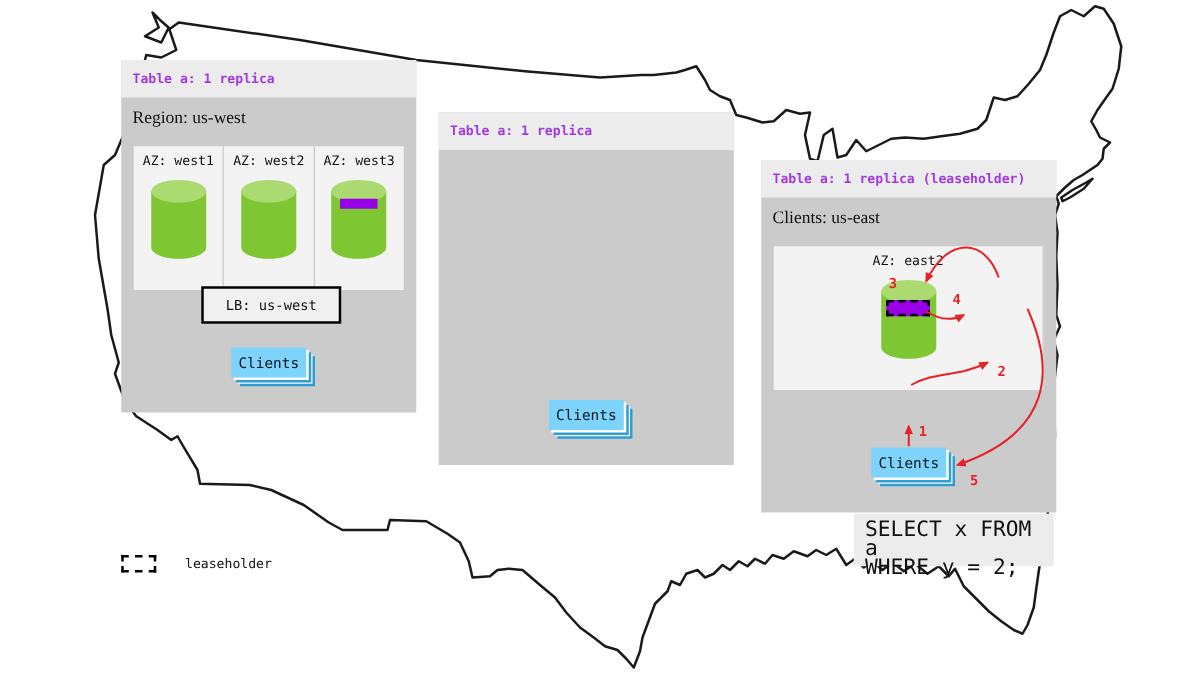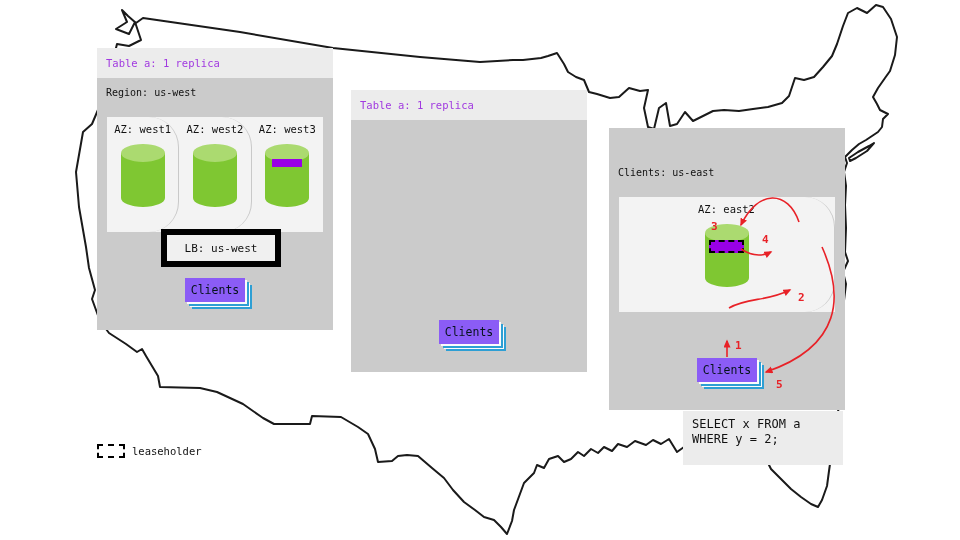--- a/index.html
+++ b/index.html
@@ -17,7 +17,7 @@
 
   .panel-header{position:absolute;left:0;top:0;width:100%;height:30px;background:#ececec;
                 display:flex;align-items:center;}
-  .table-label{margin-left:9px;font-size:10.5px;font-weight:normal;color:#a13ae0;white-space:nowrap;}
+  .table-label{margin-left:9px;font-size:10.5px;font-weight:bold;color:#a13ae0;white-space:nowrap;}
   .region-label{position:absolute;left:9px;top:39px;font-size:10px;color:#111;white-space:nowrap;}
 
   .az-box{position:absolute;left:10px;top:69px;width:216px;height:115px;background:#f3f3f3;display:flex;}

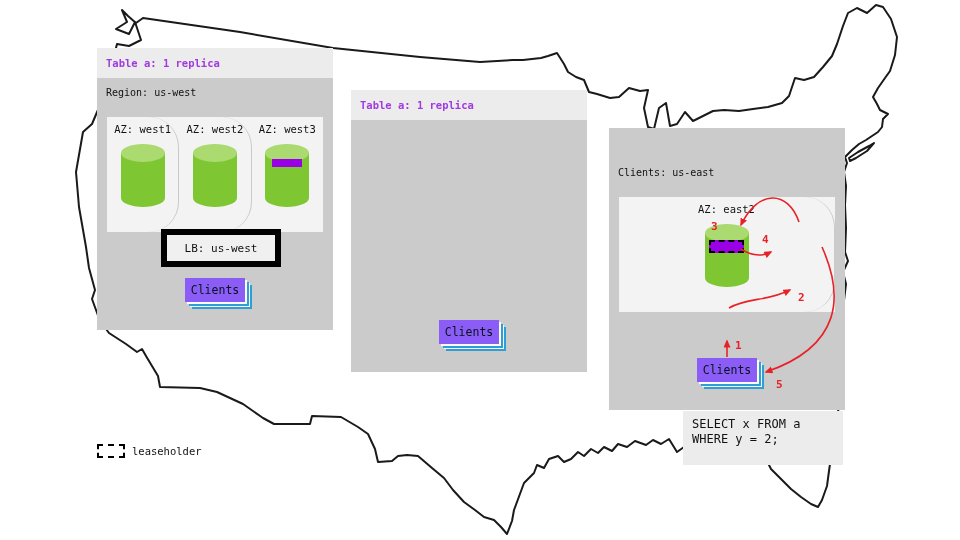--- a/index.html
+++ b/index.html
@@ -18,7 +18,7 @@
   .panel-header{position:absolute;left:0;top:0;width:100%;height:30px;background:#ececec;
                 display:flex;align-items:center;}
   .table-label{margin-left:9px;font-size:10.5px;font-weight:bold;color:#a13ae0;white-space:nowrap;}
-  .region-label{position:absolute;left:9px;top:39px;font-size:10px;color:#111;white-space:nowrap;}
+  .region-label{position:absolute;left:9px;top:39px;font-size:14px;color:#111;white-space:nowrap;font-family:Liberation Serif, serif;}
 
   .az-box{position:absolute;left:10px;top:69px;width:216px;height:115px;background:#f3f3f3;display:flex;}
   .az-cell{flex:1;position:relative;}

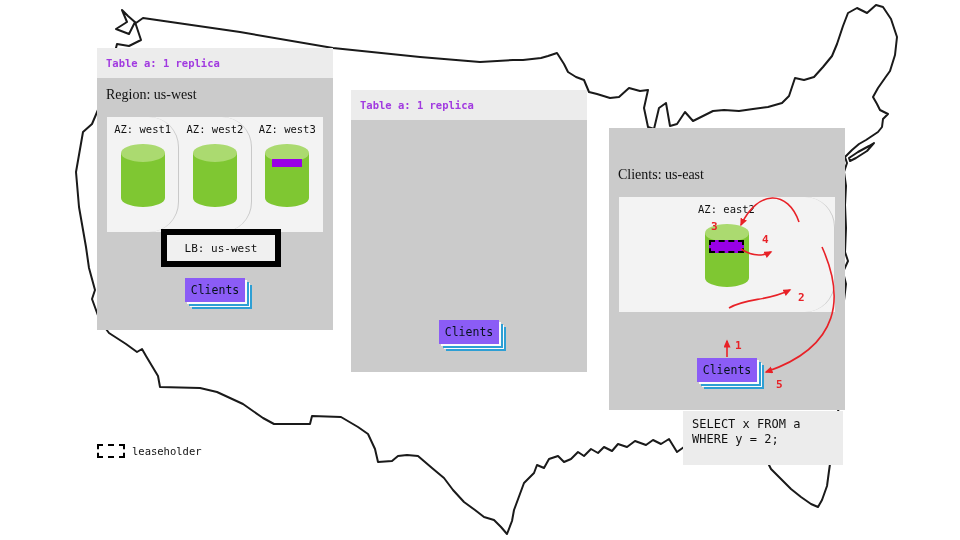--- a/index.html
+++ b/index.html
@@ -22,7 +22,7 @@
 
   .az-box{position:absolute;left:10px;top:69px;width:216px;height:115px;background:#f3f3f3;display:flex;}
   .az-cell{flex:1;position:relative;}
-  .az-cell.divider{border-right:1px solid #c9c9c9;border-radius:30px;}
+  .az-cell.divider{border-right:1px solid #c9c9c9;}
   .az-label{text-align:center;font-size:10.5px;color:#111;margin-top:6px;white-space:nowrap;}
 
   .cyl{position:absolute;left:50%;transform:translateX(-50%);top:27px;width:44px;height:63px;}

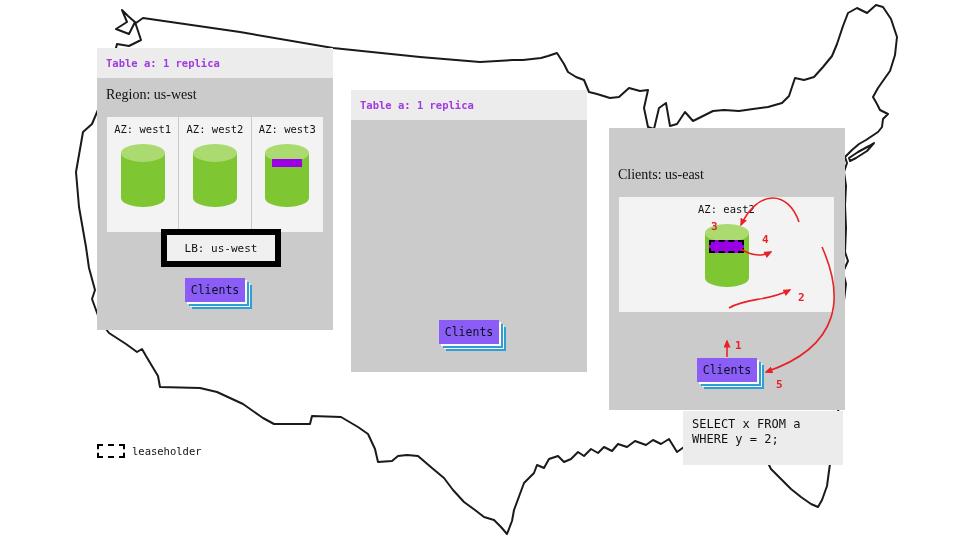--- a/index.html
+++ b/index.html
@@ -126,6 +126,9 @@
   </section>
 
   <section class="panel" id="panel-east">
+    <div class="panel-header">
+      <span class="table-label">Table a: 1 replica (leaseholder)</span>
+    </div>
     <div class="region-label">Clients: us-east</div>
     <div class="az-box">
       <div class="az-cell divider">

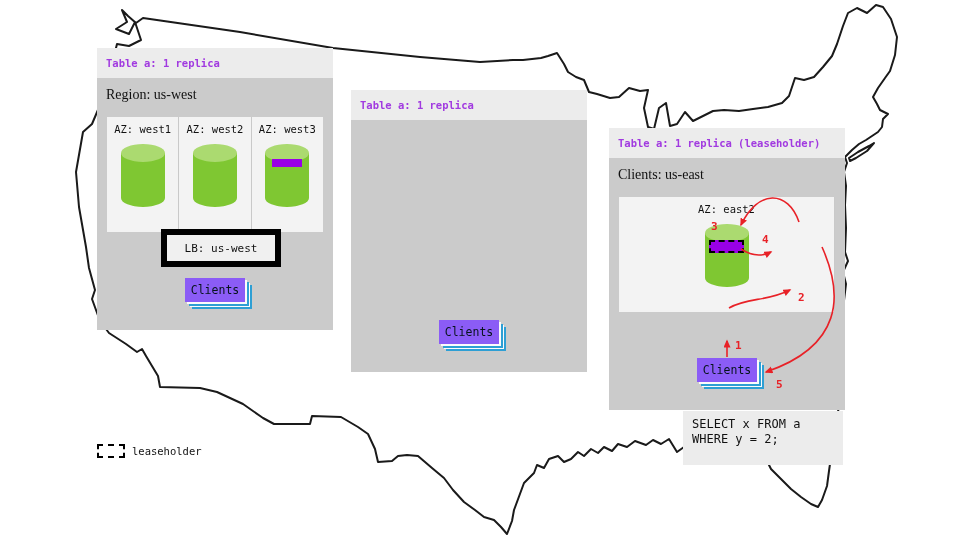--- a/index.html
+++ b/index.html
@@ -33,7 +33,7 @@
   .band.leaseholder{left:4px;top:16px;width:31px;height:9px;border:2px dashed #000;}
 
   .lb-box{position:absolute;left:64px;top:181px;width:108px;height:26px;background:#f0f0f0;
-          border:6px solid #000000;display:flex;align-items:center;justify-content:center;
+          border:2px solid #000000;display:flex;align-items:center;justify-content:center;
           font-size:11px;color:#111;z-index:4;white-space:nowrap;}
   .clients{position:absolute;left:88px;top:230px;width:60px;height:24px;background:#8b5cf6;
            display:flex;align-items:center;justify-content:center;font-size:11.5px;color:#06131b;

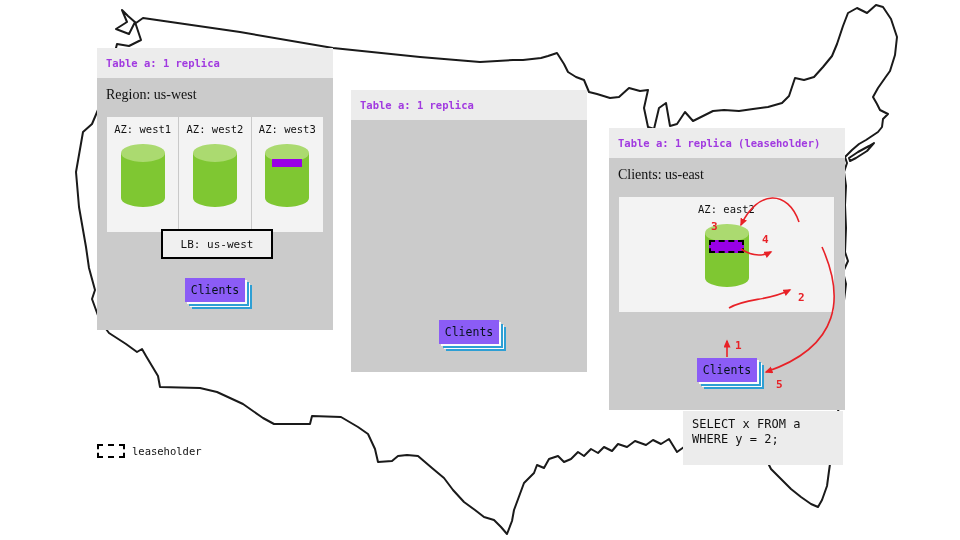--- a/index.html
+++ b/index.html
@@ -35,7 +35,7 @@
   .lb-box{position:absolute;left:64px;top:181px;width:108px;height:26px;background:#f0f0f0;
           border:2px solid #000000;display:flex;align-items:center;justify-content:center;
           font-size:11px;color:#111;z-index:4;white-space:nowrap;}
-  .clients{position:absolute;left:88px;top:230px;width:60px;height:24px;background:#8b5cf6;
+  .clients{position:absolute;left:88px;top:230px;width:60px;height:24px;background:#7dd3fc;
            display:flex;align-items:center;justify-content:center;font-size:11.5px;color:#06131b;
            box-shadow:2px 2px 0 0 #fbfbfb,4px 4px 0 0 #2e9fd4,5px 5px 0 0 #fbfbfb,7px 7px 0 0 #2e9fd4;
            z-index:4;}

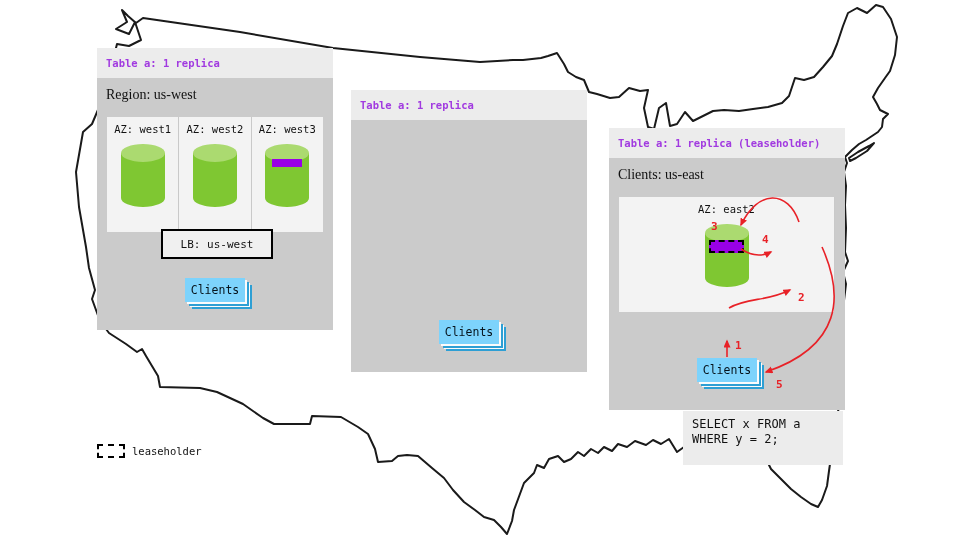--- a/index.html
+++ b/index.html
@@ -48,8 +48,8 @@
   #step-4{left:762px;top:233px;}
   #step-5{left:776px;top:378px;}
 
-  .sql-box{position:absolute;left:683px;top:411px;width:160px;height:54px;background:#ececec;
-           font-size:12px;line-height:15px;color:#111;padding:6px 0 0 9px;box-sizing:border-box;z-index:3;}
+  .sql-box{position:absolute;left:683px;top:411px;width:160px;height:42px;background:#ececec;
+           font-size:17px;line-height:15px;color:#111;padding:6px 0 0 9px;box-sizing:border-box;z-index:3;}
 
   .legend{position:absolute;left:97px;top:444px;display:flex;align-items:center;gap:7px;z-index:2;}
   .legend-swatch{width:24px;height:10px;border:2px dashed #000;background:transparent;}

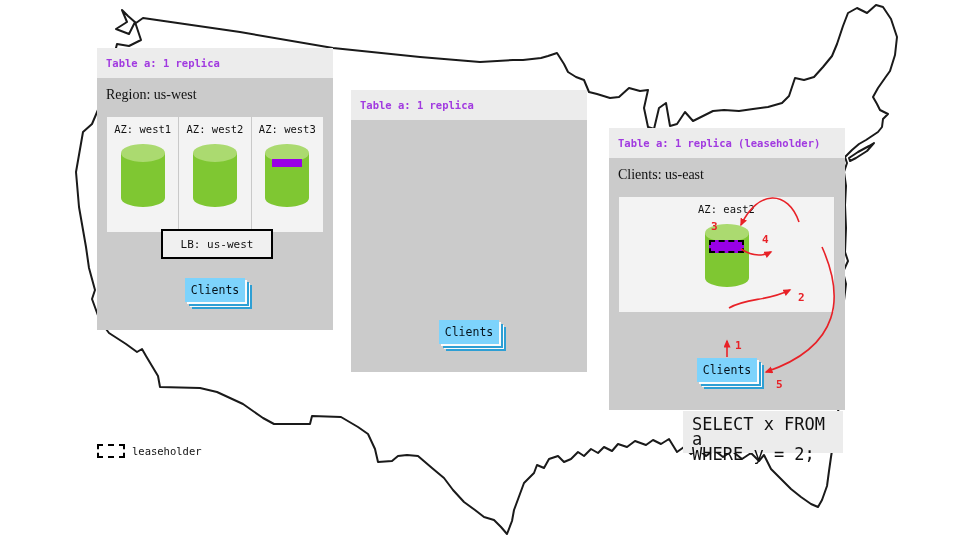--- a/index.html
+++ b/index.html
@@ -53,7 +53,7 @@
 
   .legend{position:absolute;left:97px;top:444px;display:flex;align-items:center;gap:7px;z-index:2;}
   .legend-swatch{width:24px;height:10px;border:2px dashed #000;background:transparent;}
-  .legend-label{font-size:10.5px;color:#111;}
+  .legend-label{font-size:10.5px;color:#111;margin-left:16px;}
 </style>
 </head>
 <body>

